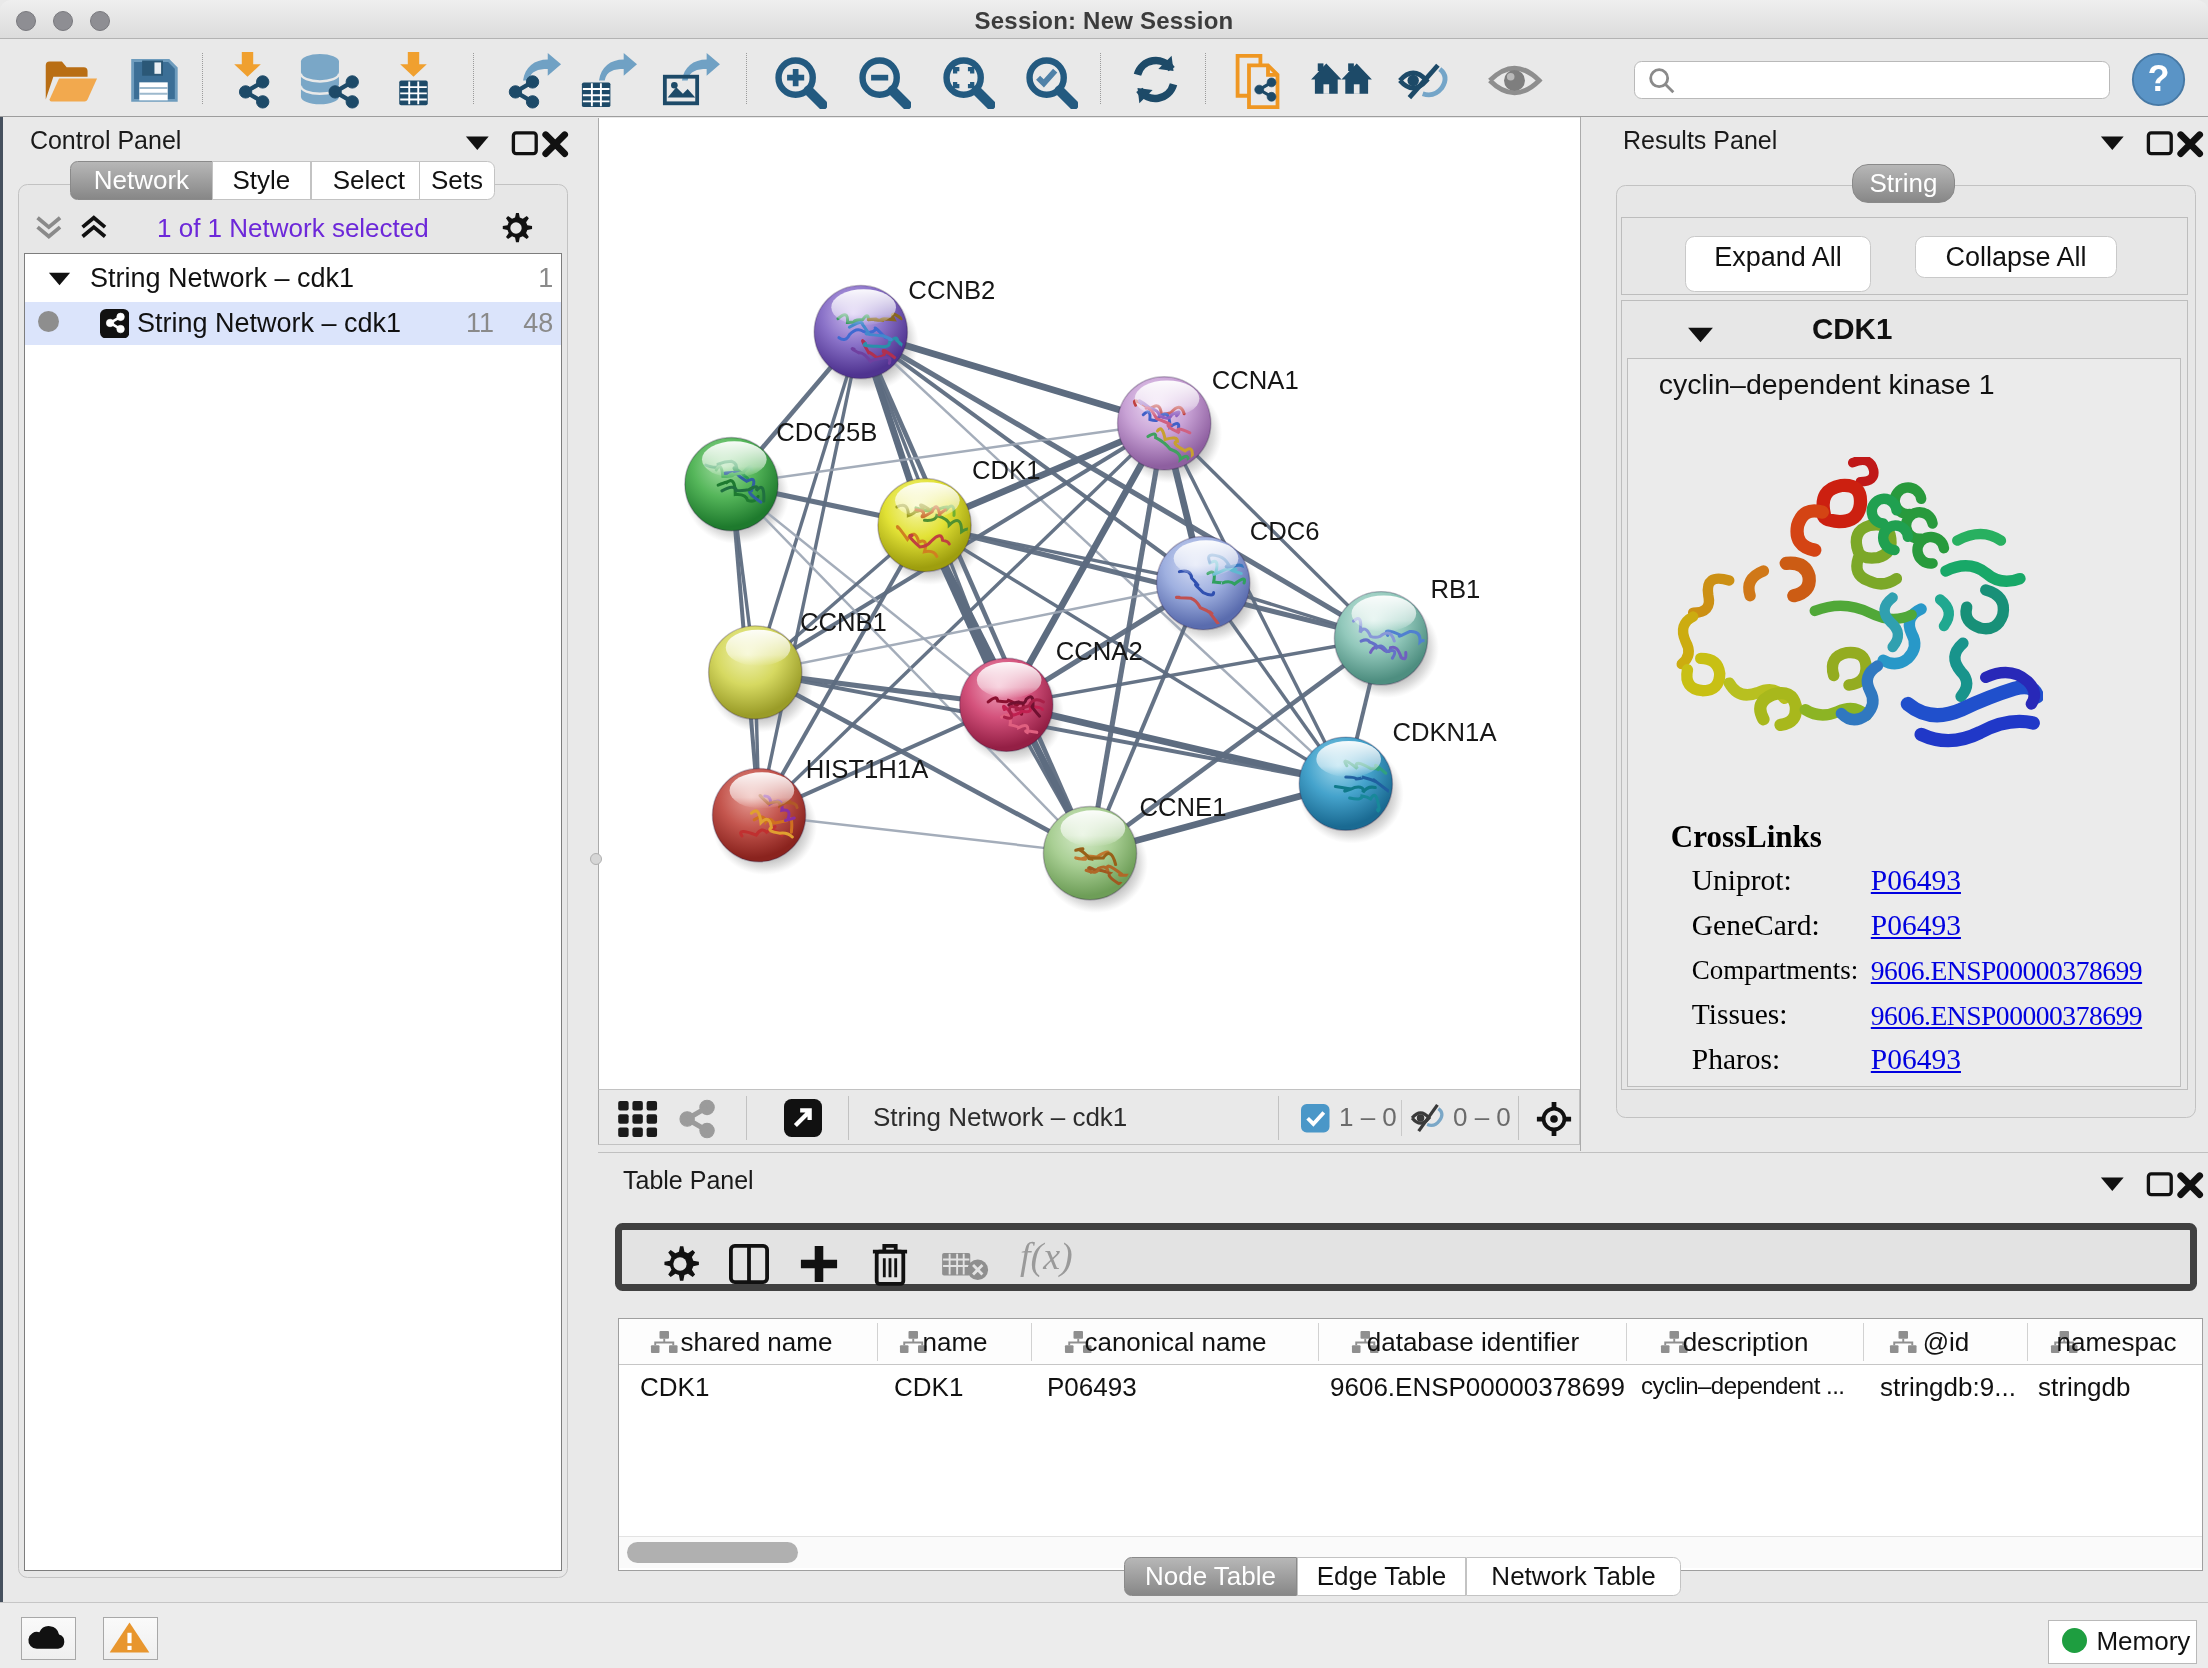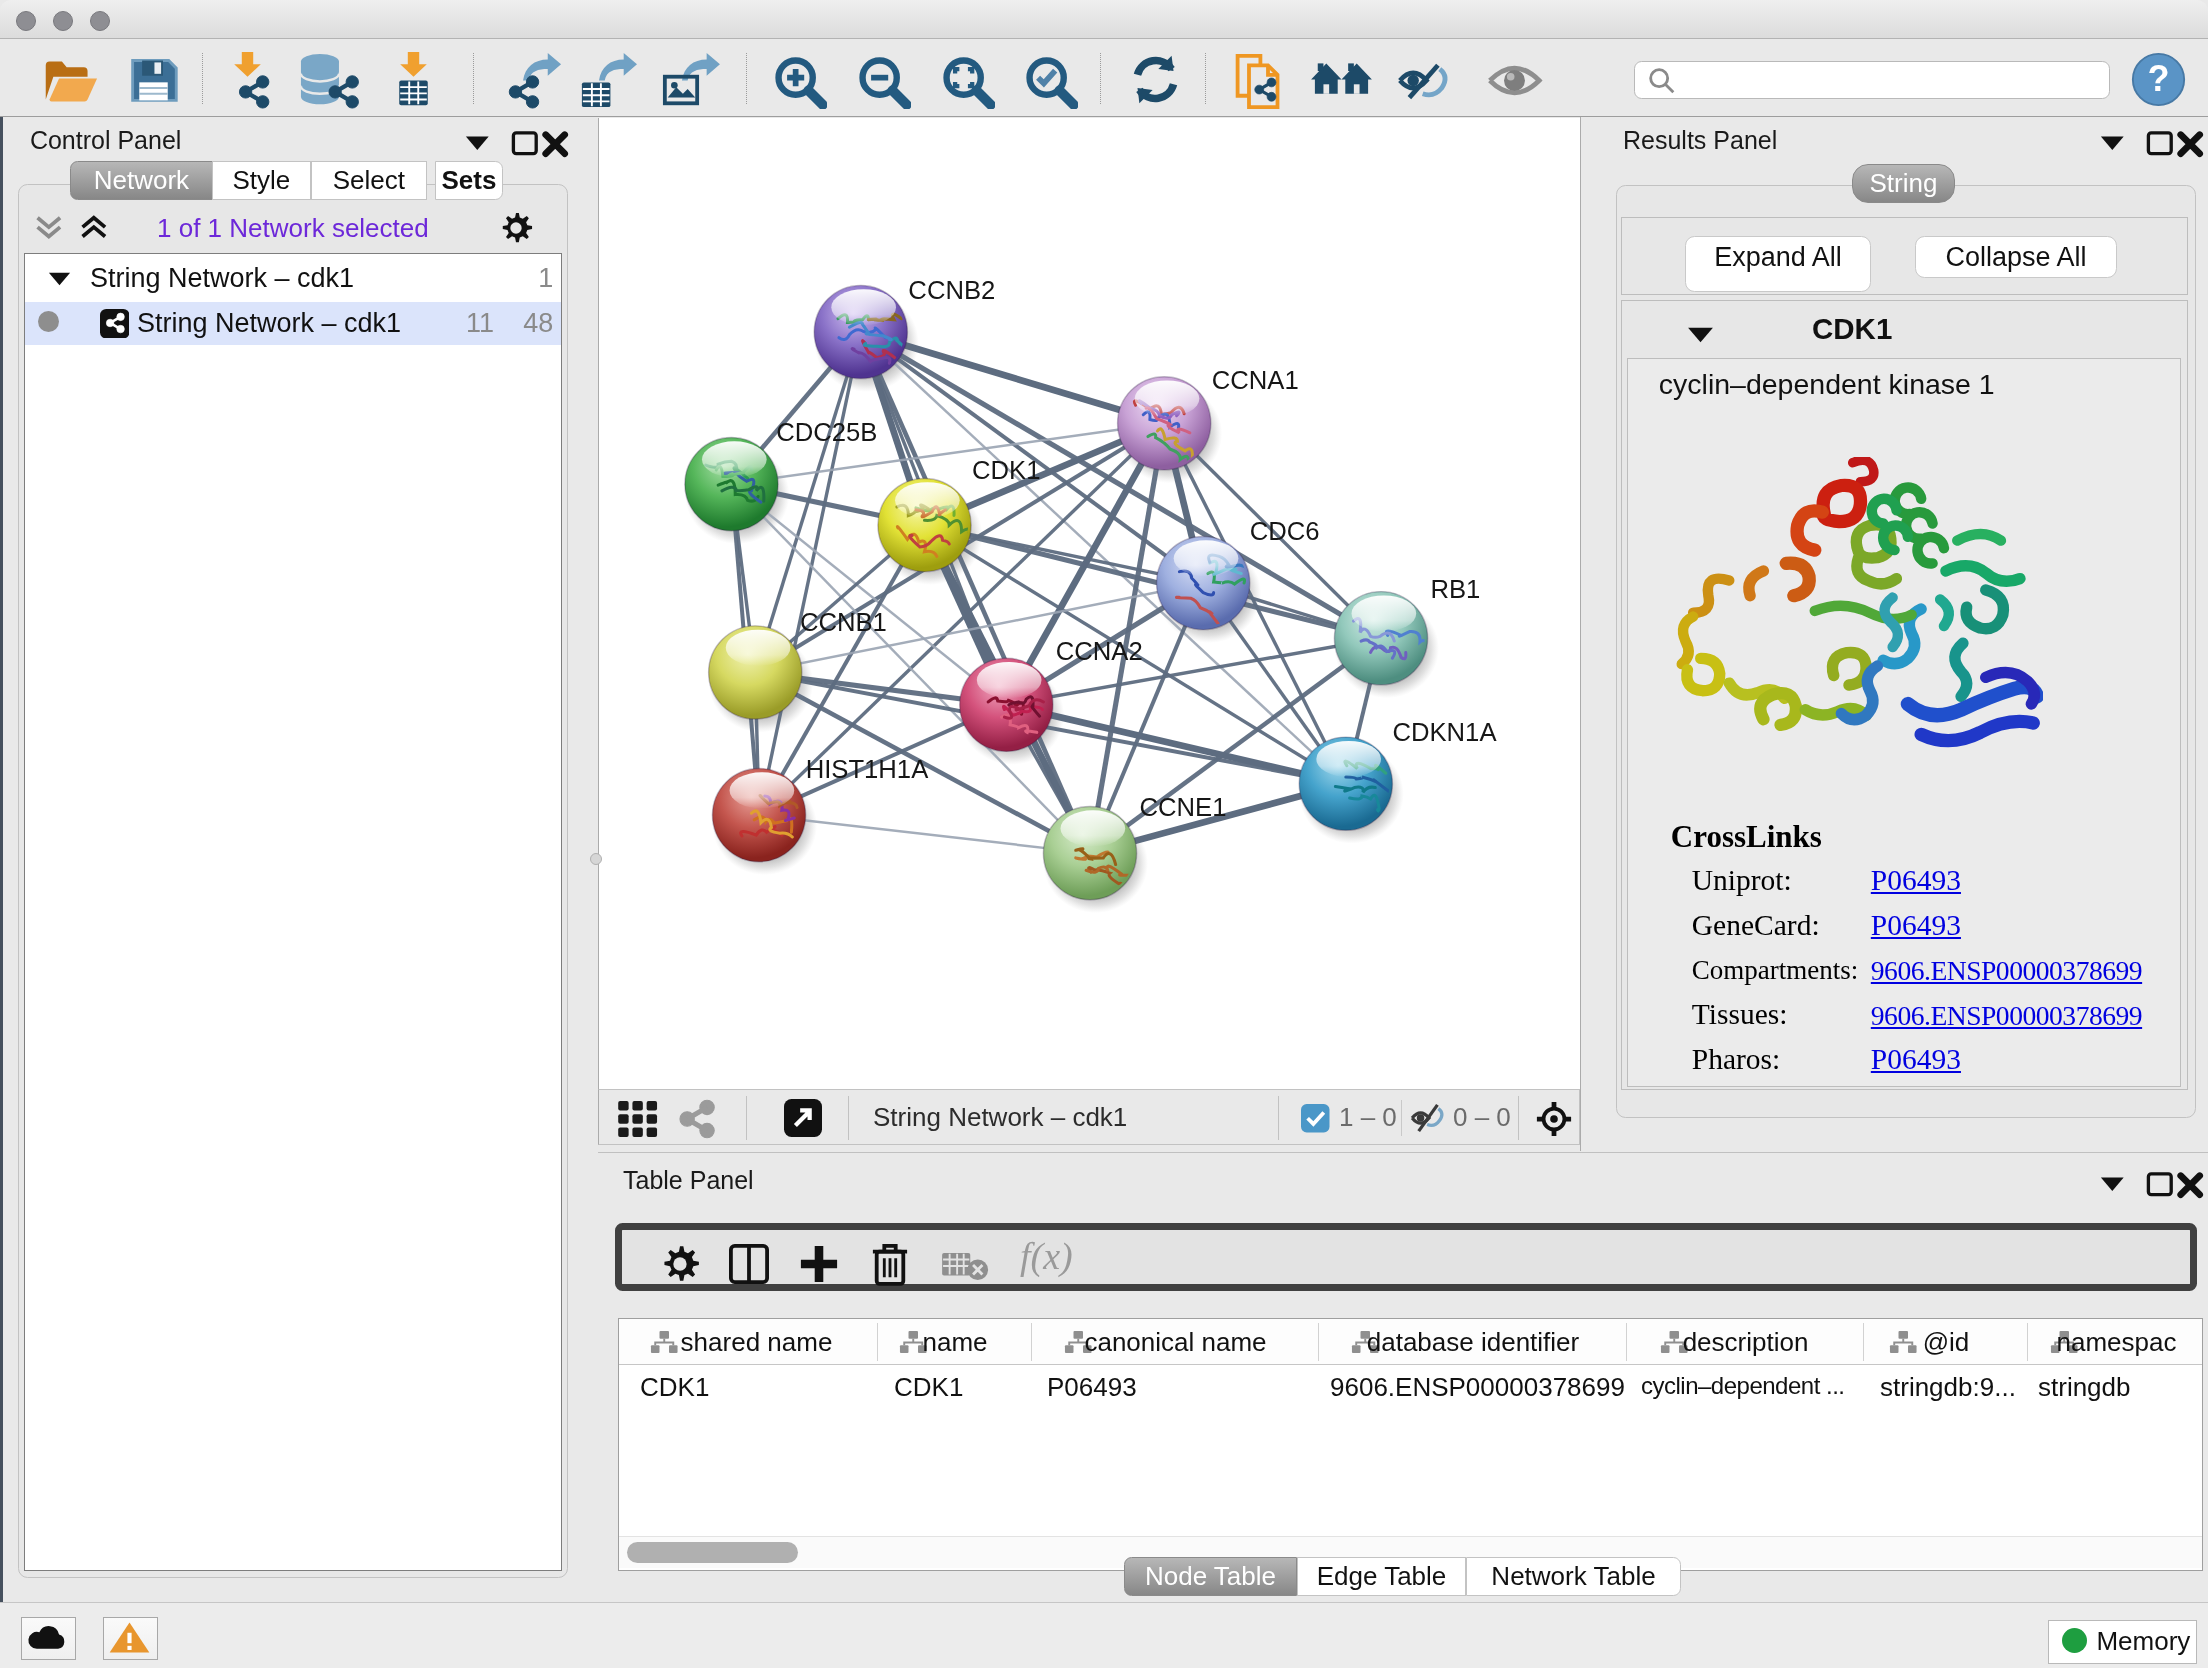--- a/index.html
+++ b/index.html
@@ -60,6 +60,7 @@
   <div class="tl" style="left:16px;"></div>
   <div class="tl" style="left:53px;"></div>
   <div class="tl" style="left:90px;"></div>
+  <div id="title">Session: New Session</div>
 </div>
 
 <div id="toolbar">

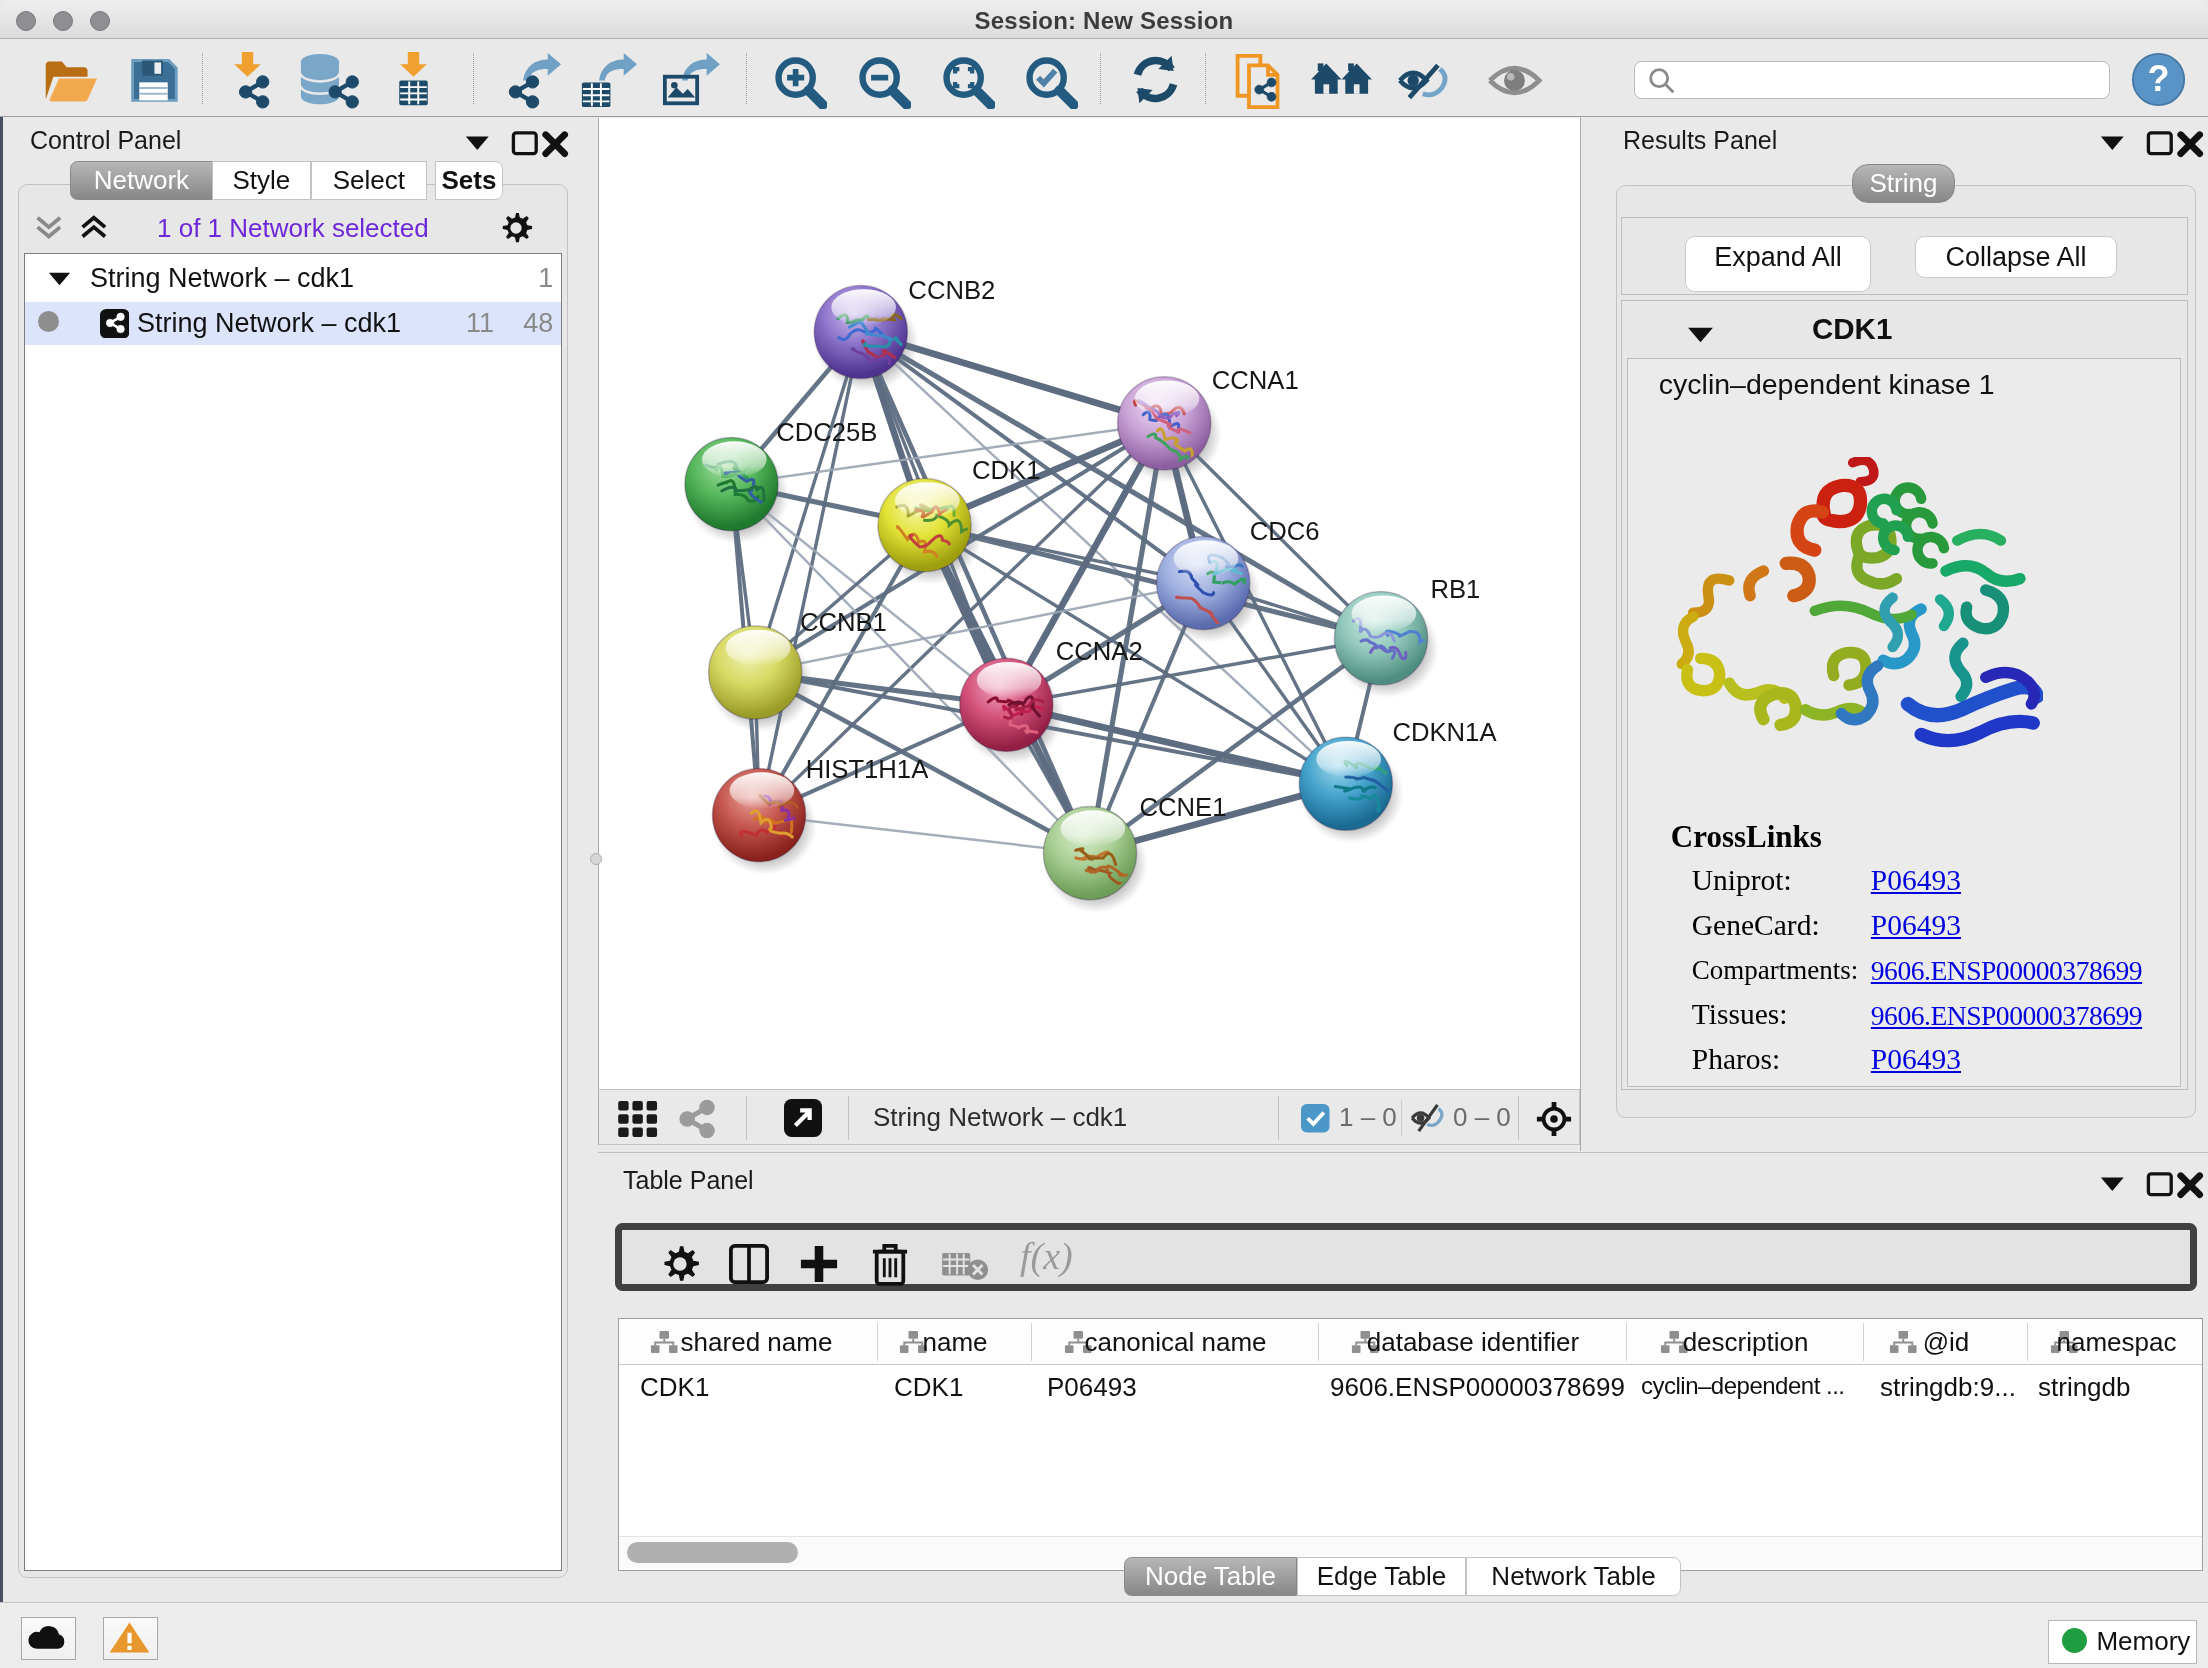--- a/index.html
+++ b/index.html
@@ -242,7 +242,7 @@
   <div class="tab tabsel" style="left:67px;top:44px;width:143px;border-radius:7.6px 0 0 7.6px;">Network</div>
   <div class="tab" style="left:209px;top:44px;width:99px;">Style</div>
   <div class="tab" style="left:308px;top:44px;width:116px;">Select</div>
-  <div class="tab" style="left:432px;top:44px;width:68px;border-radius:0 7.6px 7.6px 0;font-weight:bold;">Sets</div>
+  <div class="tab" style="left:416px;top:44px;width:76px;border-radius:0 7.6px 7.6px 0;">Sets</div>
 
   <div style="position:absolute;left:16px;top:90px;width:548px;height:44px;">
     <svg style="position:absolute;left:14.3px;top:6.7px" width="86" height="30" viewBox="0 0 90 32">

